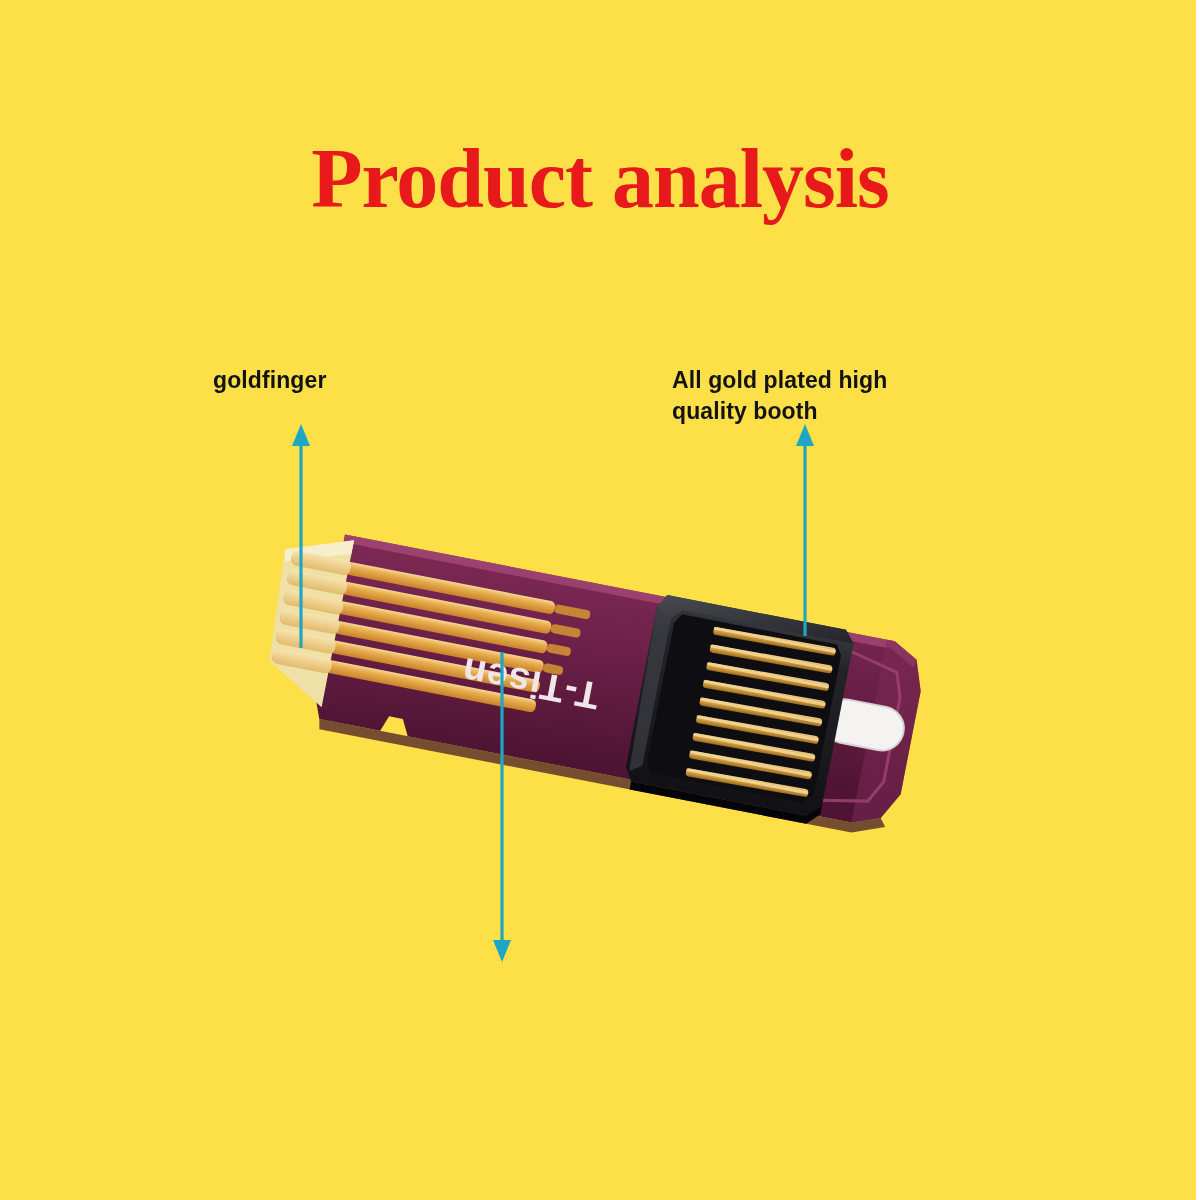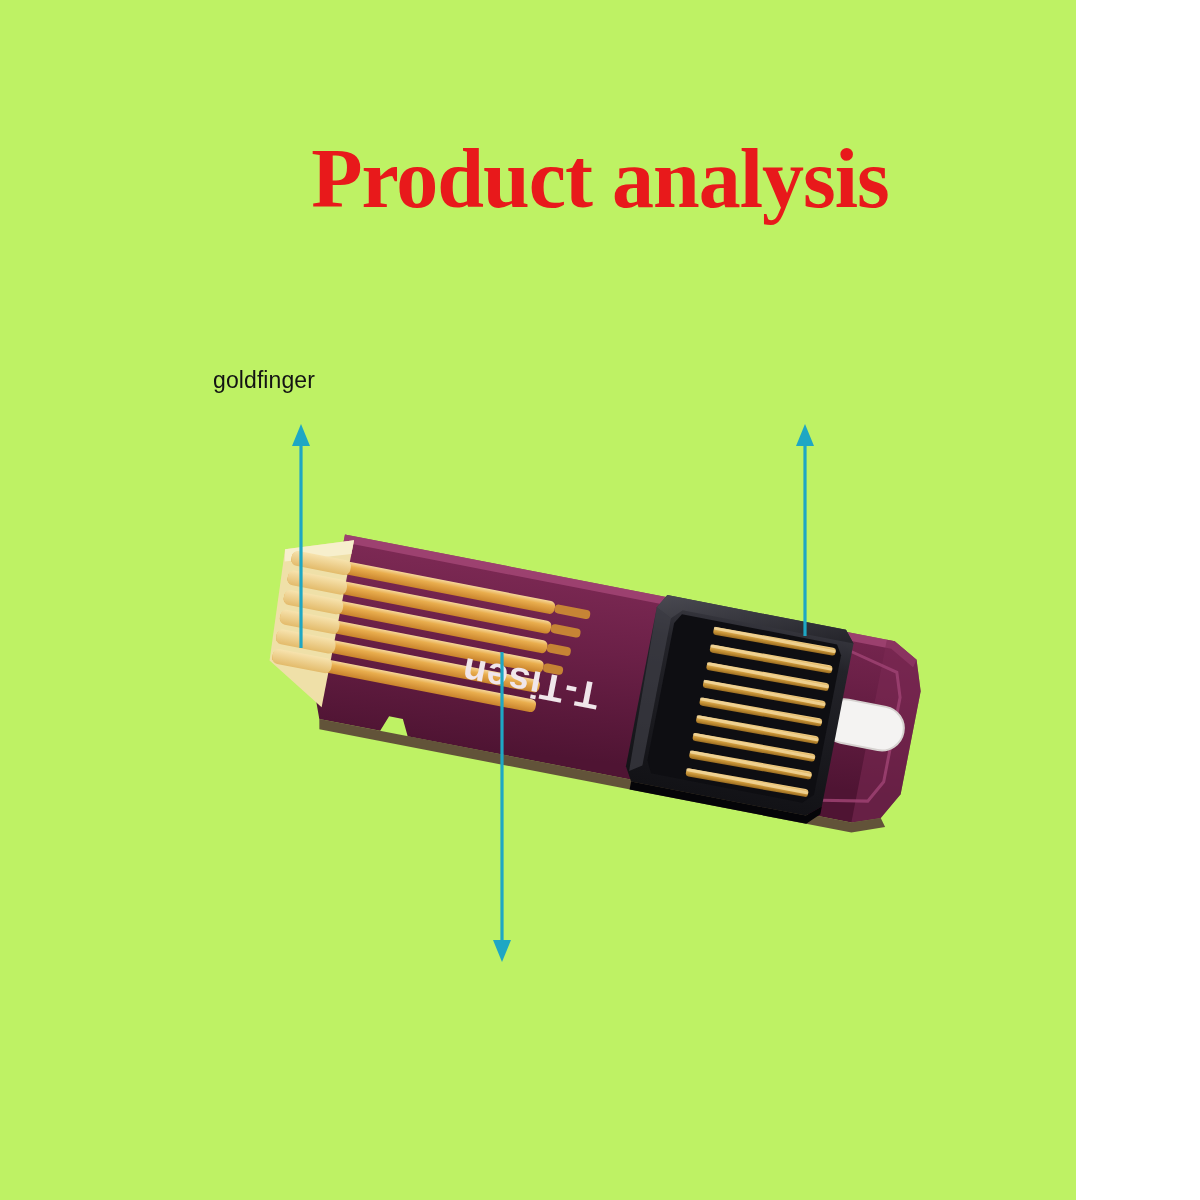--- a/index.html
+++ b/index.html
@@ -9,9 +9,9 @@
   }
   #page {
     position: relative;
-    width: 1076px;
+    width: 1196px;
     height: 1200px;
-    background: #bef264;
+    background: #fde047;
     overflow: hidden;
     font-family: "Liberation Sans", sans-serif;
   }

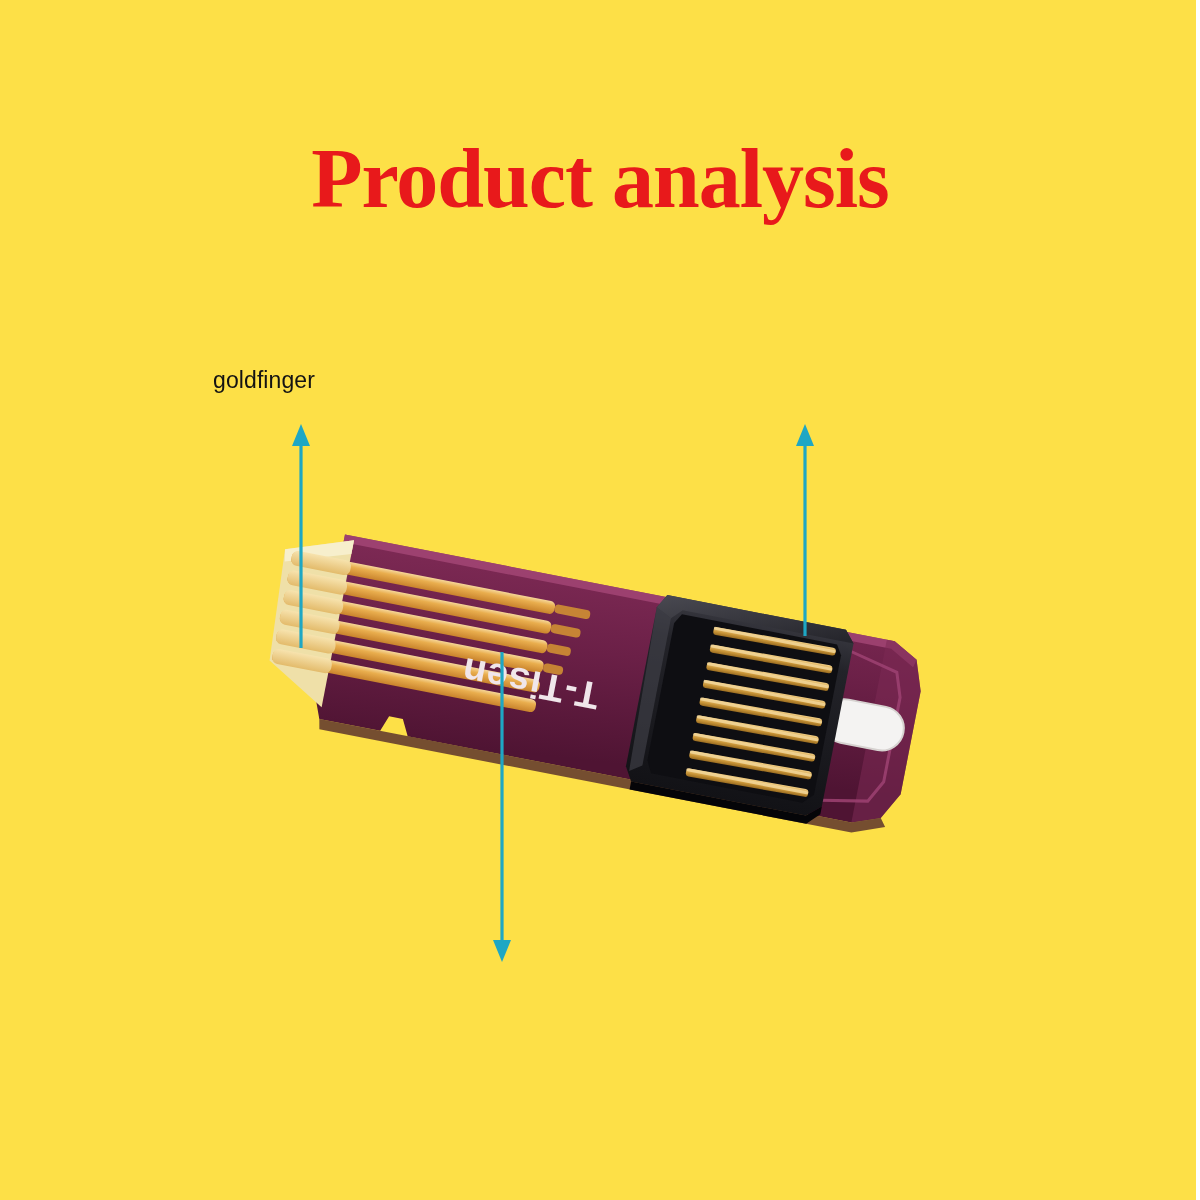--- a/index.html
+++ b/index.html
@@ -32,7 +32,7 @@
     position: absolute;
     font-family: "Liberation Sans", sans-serif;
     font-size: 23px;
-    font-weight: 400;
+    font-weight: 700;
     color: #131313;
     line-height: 1.35;
     letter-spacing: 0.1px;

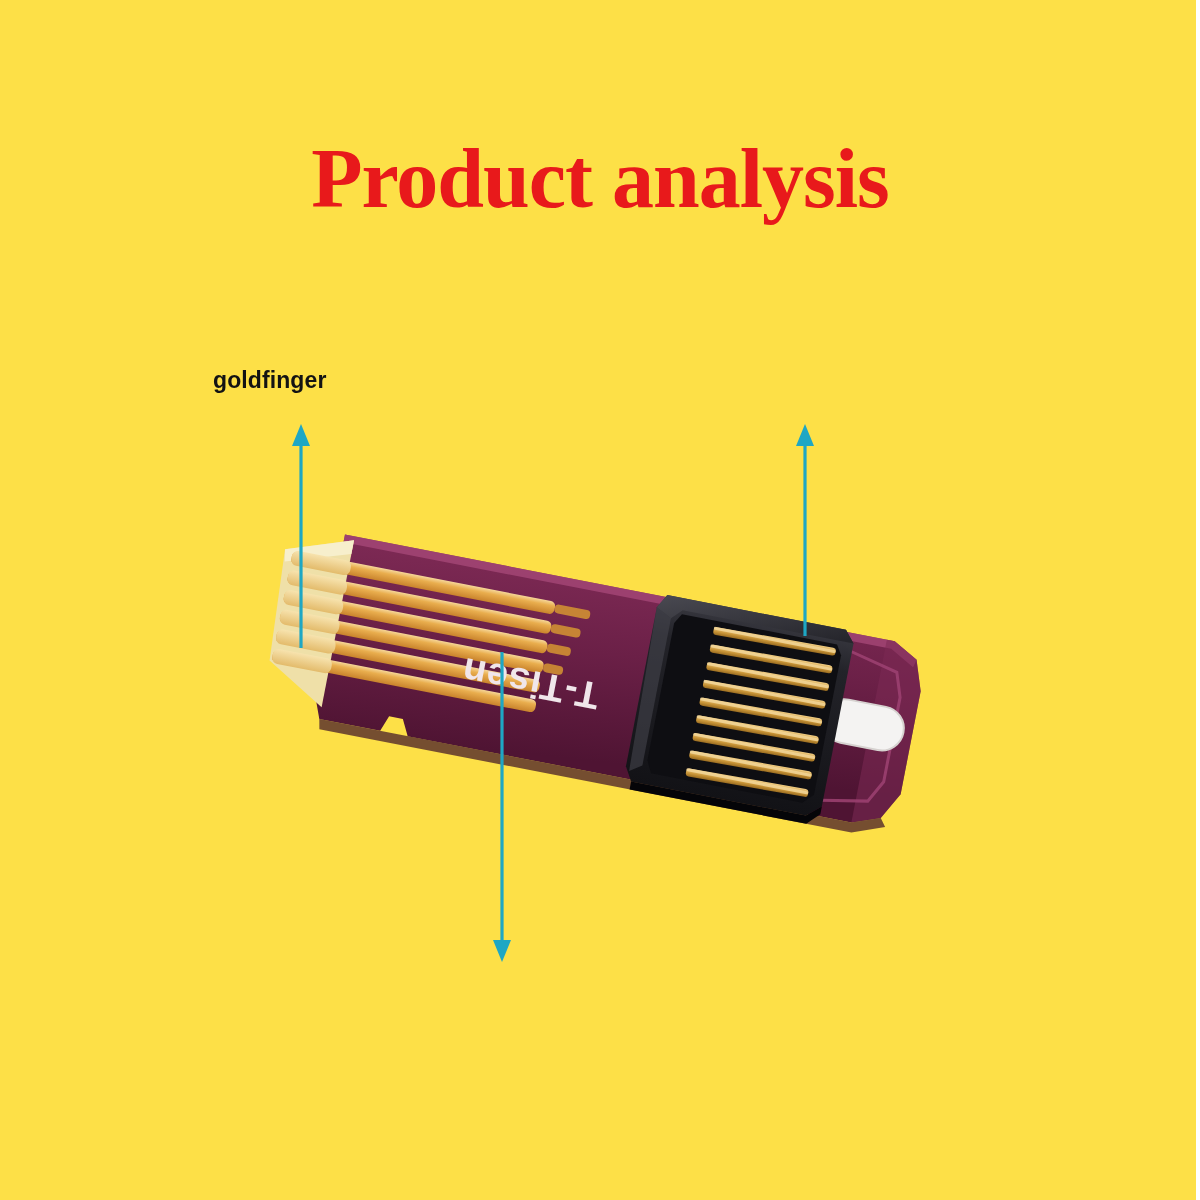--- a/index.html
+++ b/index.html
@@ -217,6 +217,7 @@
 
   <div class="label" id="label-goldfinger">goldfinger</div>
 
+  <div class="label" id="label-booth">All gold plated high quality booth</div>
 
 
 </div>

